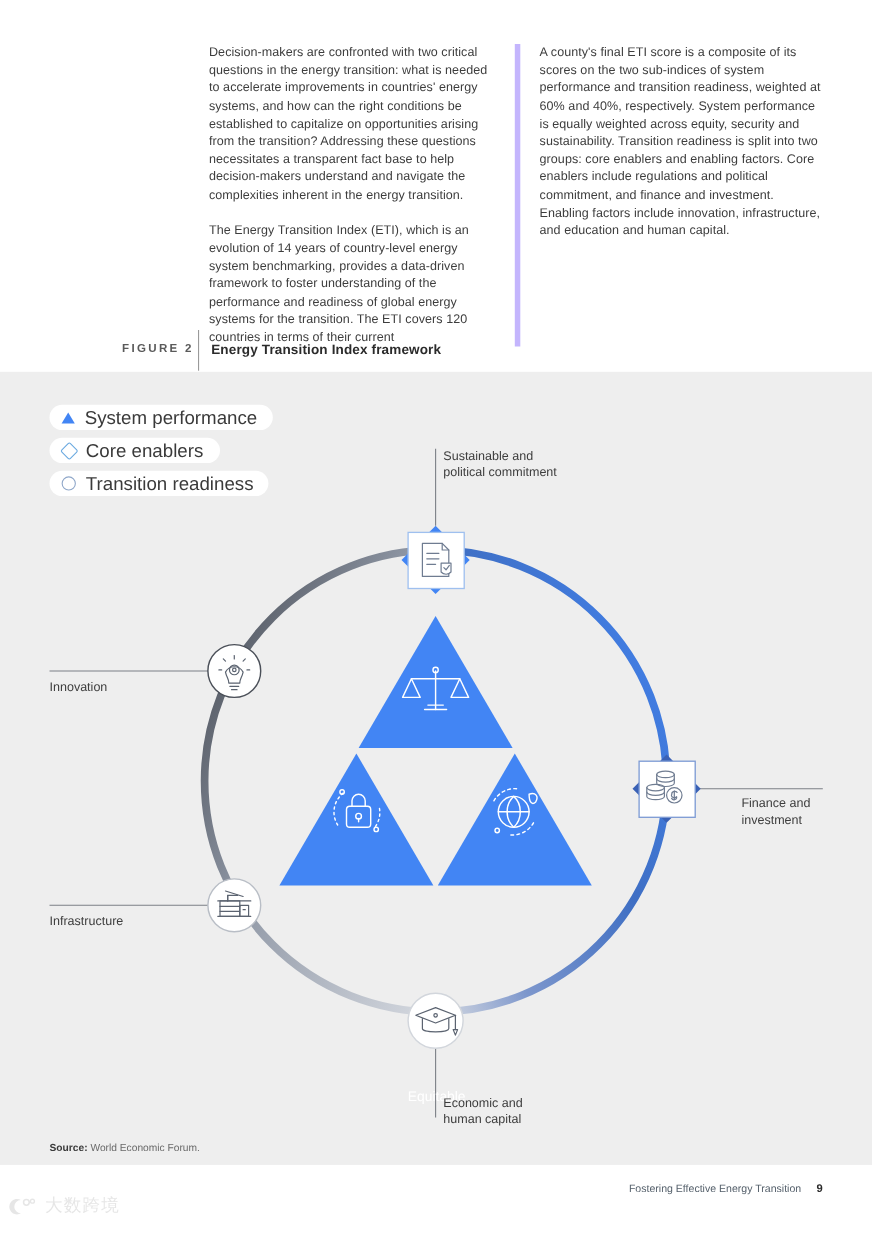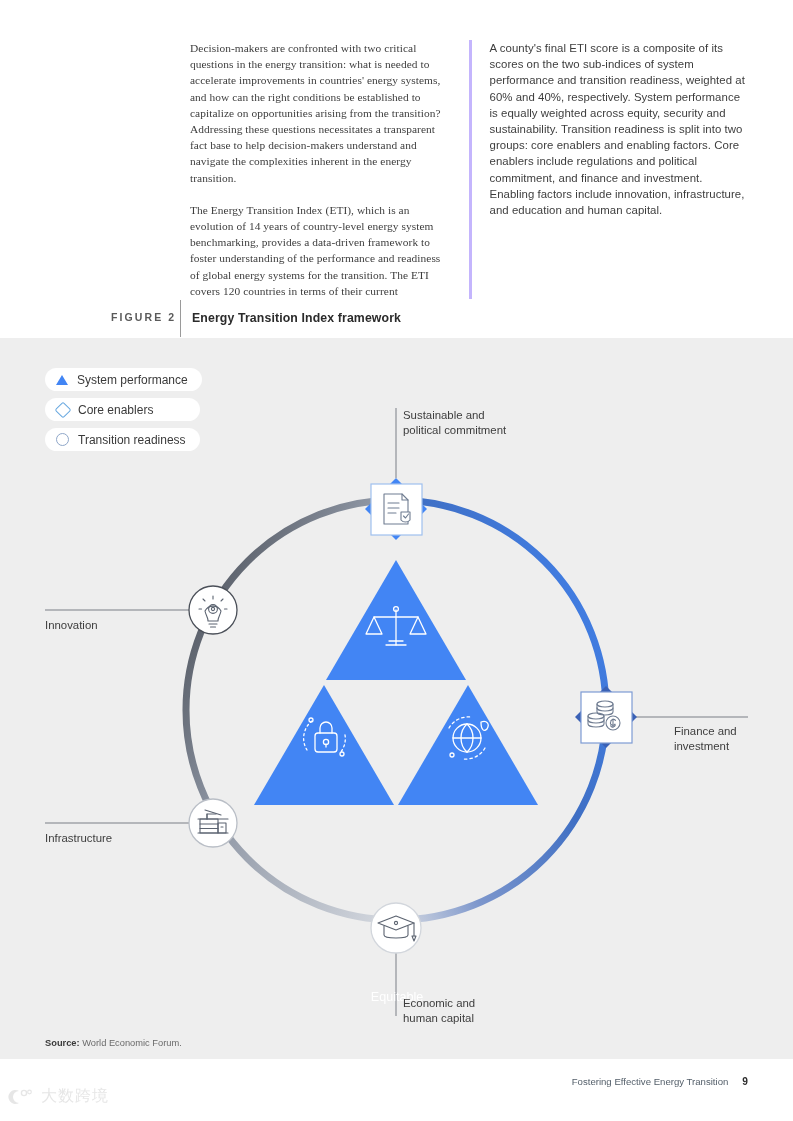--- a/index.html
+++ b/index.html
@@ -16,7 +16,7 @@
     display:flex;gap:0px;
   }
   .col{width:268px;padding-right:0;}
-  .col.left{padding-right:18px;border-right:3px solid #c4b5fd;font-family:Liberation Serif, serif;}
+  .col.left{padding-right:18px;border-right:5px solid #c4b5fd;}
   .col.right{padding-left:18px;}
   .col p{
     margin:0 0 16px 0;

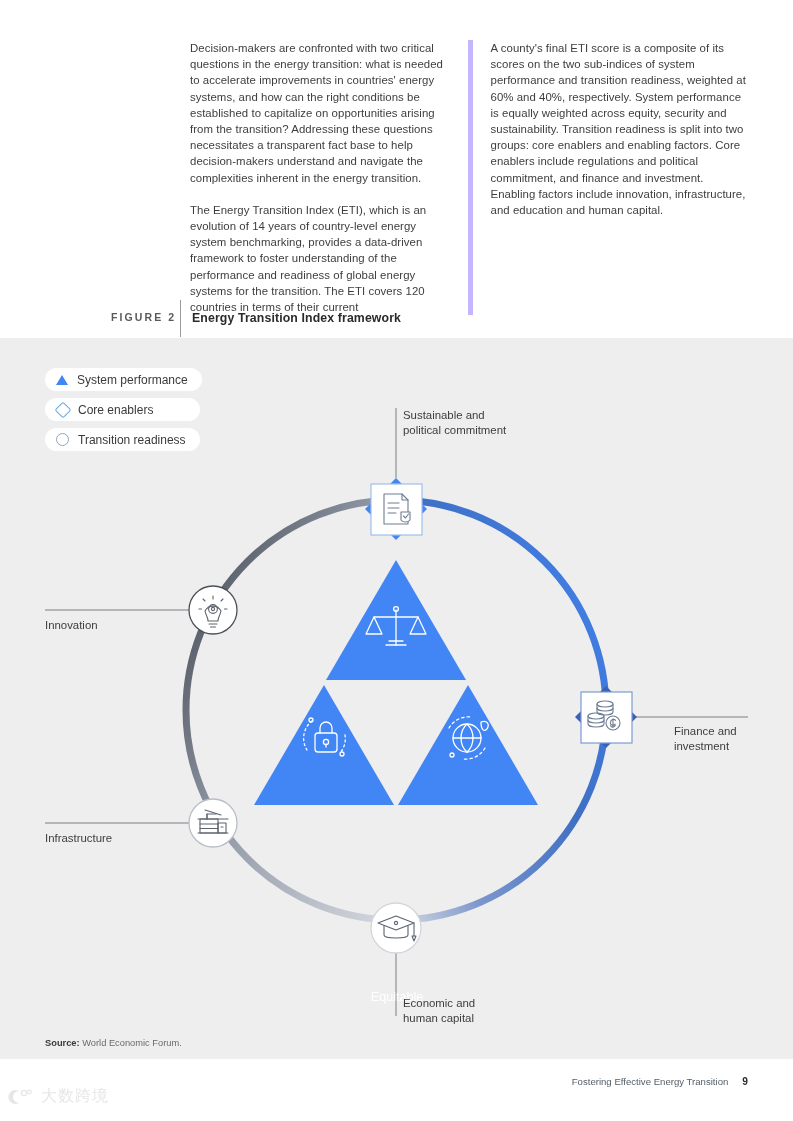--- a/index.html
+++ b/index.html
@@ -51,7 +51,7 @@
     width:fit-content;min-width:130px;
     box-shadow:0 0 0 0 rgba(0,0,0,0);
   }
-  .legend-item span.lbl{font-size:12px;color:#3a3a3a;white-space:nowrap;}
+  .legend-item span.lbl{font-size:17px;color:#3a3a3a;white-space:nowrap;}
   .li-tri{
     width:0;height:0;border-left:6px solid transparent;border-right:6px solid transparent;
     border-bottom:10px solid #4285f4;flex:none;

